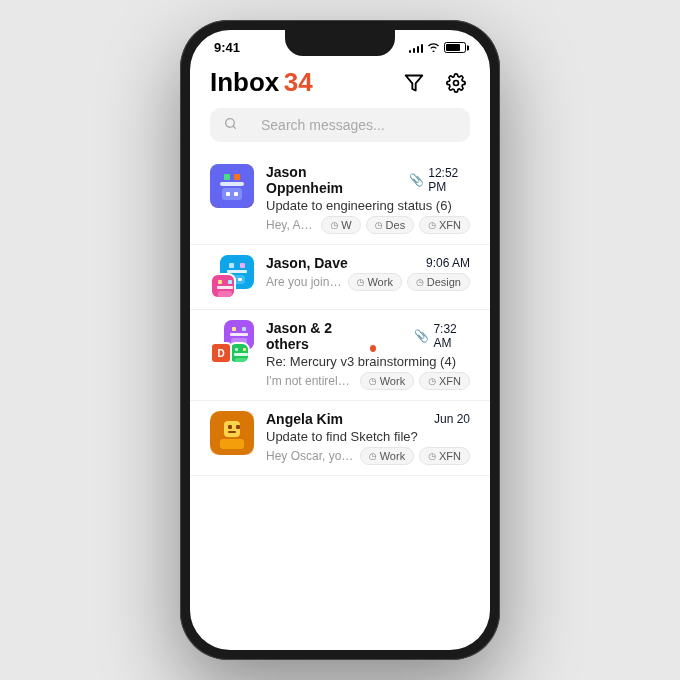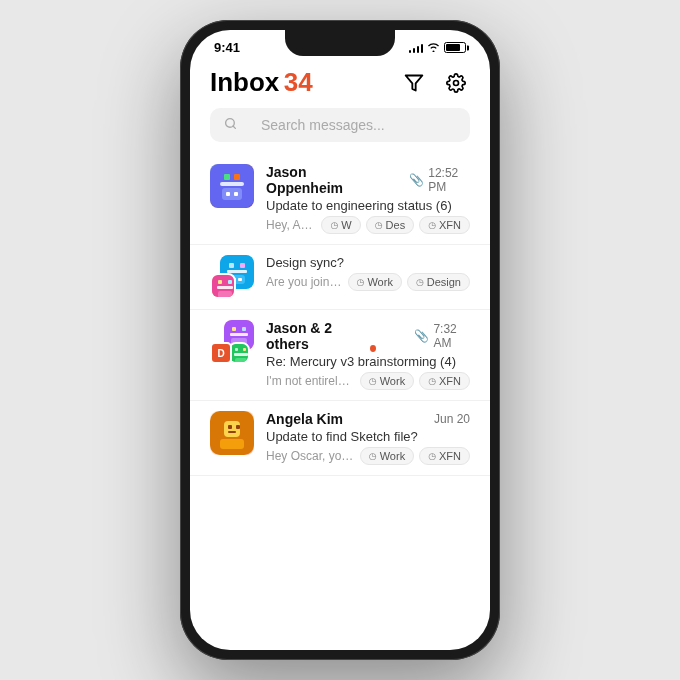--- a/index.html
+++ b/index.html
@@ -292,7 +292,7 @@
 
     .msg-time {
       font-size: 12px;
-      color: #737373;
+      color: #0f172a;
     }
 
     .msg-subject {

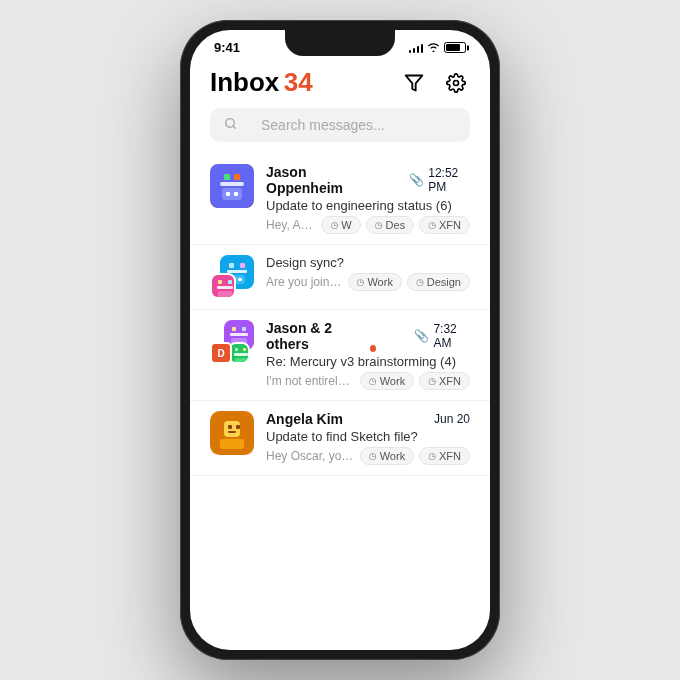--- a/index.html
+++ b/index.html
@@ -482,6 +482,10 @@
           </div>
         </div>
         <div class="msg-content">
+          <div class="msg-row1">
+            <span class="msg-sender">Jason, Dave</span>
+            <span class="msg-time">9:06 AM</span>
+          </div>
           <div class="msg-subject">Design sync?</div>
           <div class="msg-row3">
             <span class="msg-preview">Are you joining us?</span>

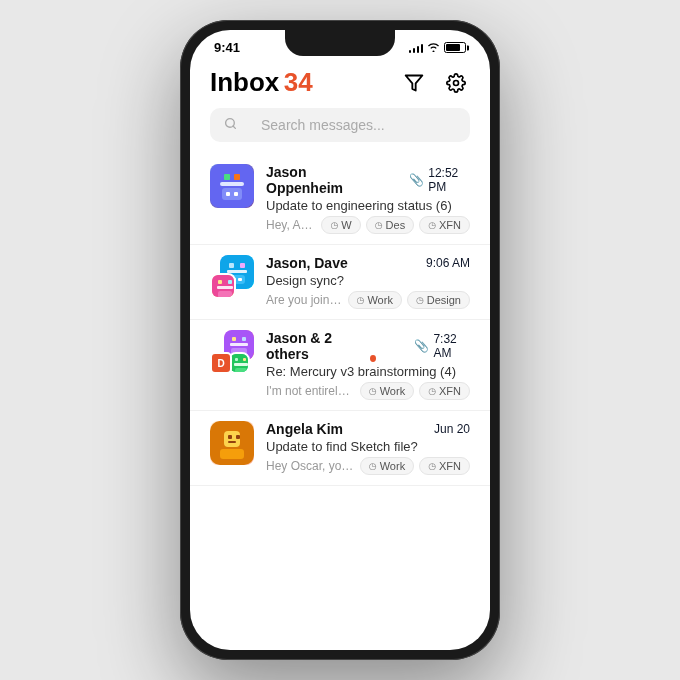--- a/index.html
+++ b/index.html
@@ -486,7 +486,6 @@
             <span class="msg-sender">Jason, Dave</span>
             <span class="msg-time">9:06 AM</span>
           </div>
-          <div class="msg-subject">Design sync?</div>
           <div class="msg-row3">
             <span class="msg-preview">Are you joining us?</span>
             <div class="msg-tags">

